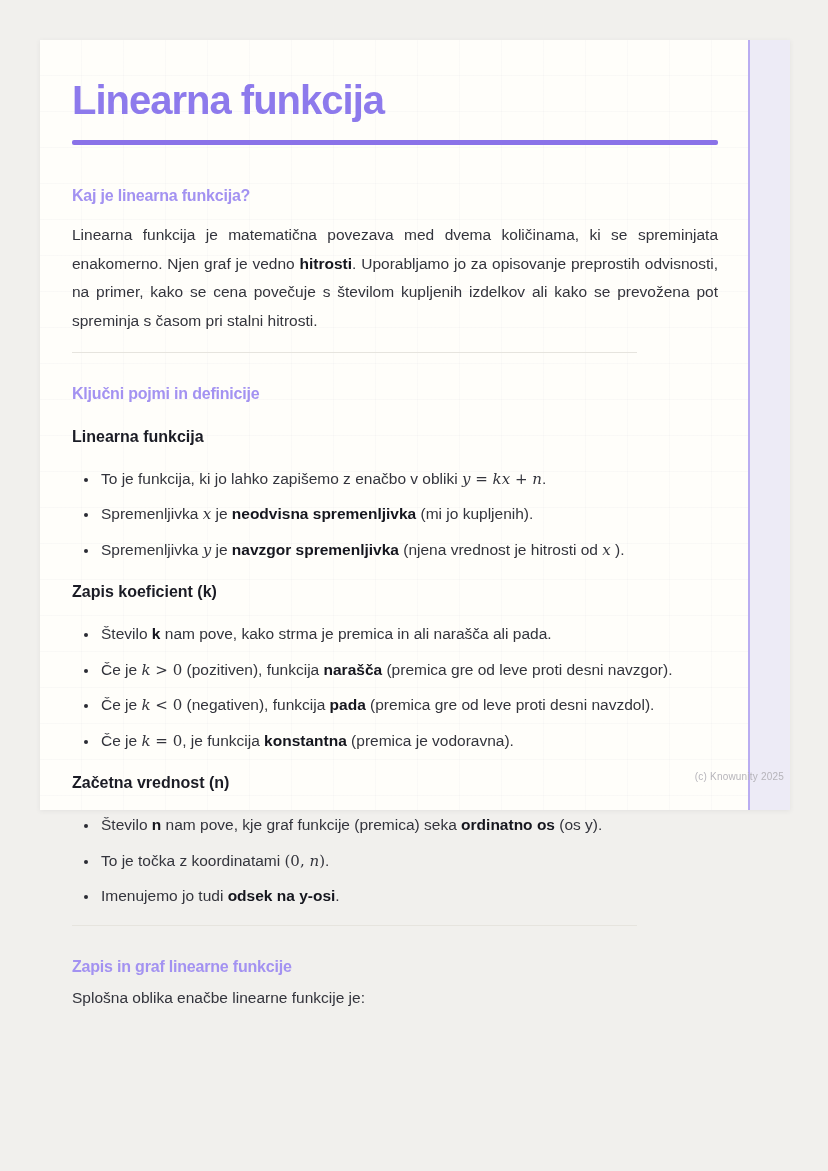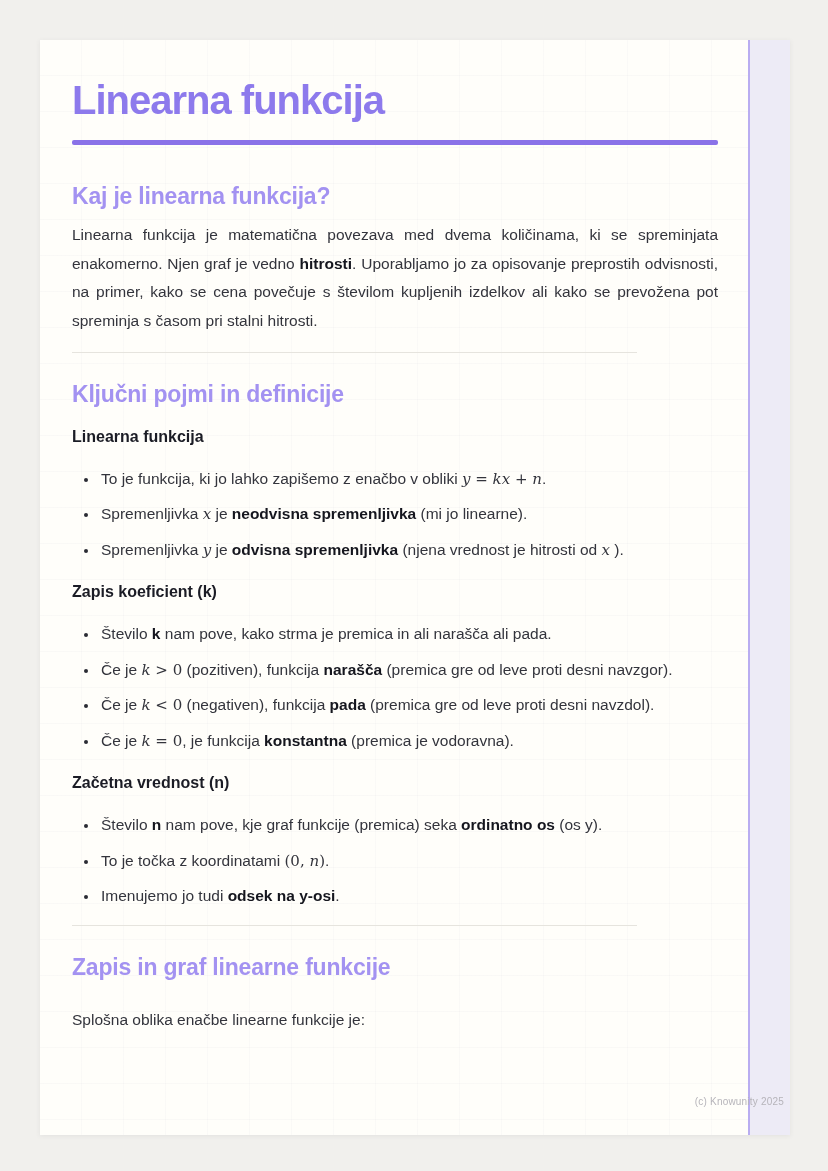--- a/index.html
+++ b/index.html
@@ -16,7 +16,7 @@
     left: 40px;
     top: 40px;
     width: 750px;
-    height: 1095px;
+    height: 770px;
     background: #fffefa;
     box-shadow: 0 1px 5px rgba(60,60,80,0.08);
     background-image:

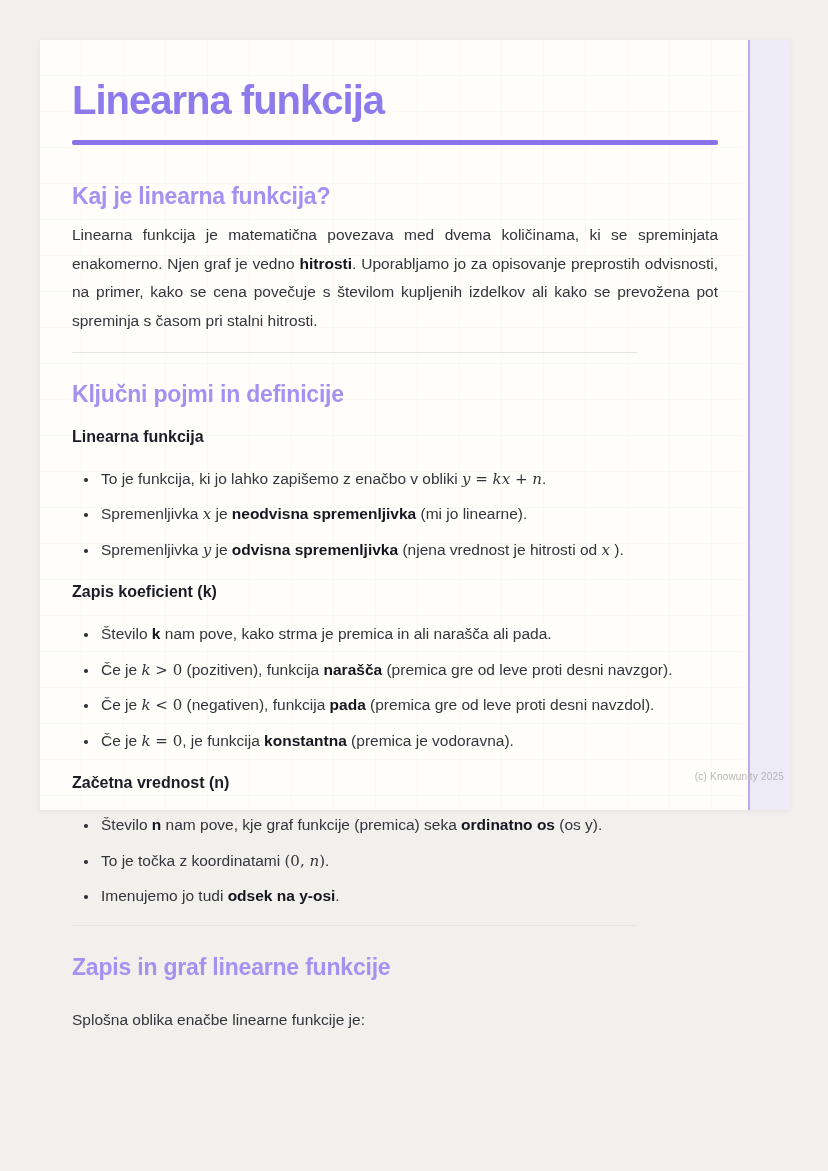--- a/index.html
+++ b/index.html
@@ -55,7 +55,7 @@
   }
   h2 {
     margin: 28px 0 0 0;
-    font-size: 23px;
+    font-size: 16px;
     line-height: 26px;
     font-weight: 700;
     letter-spacing: -0.2px;

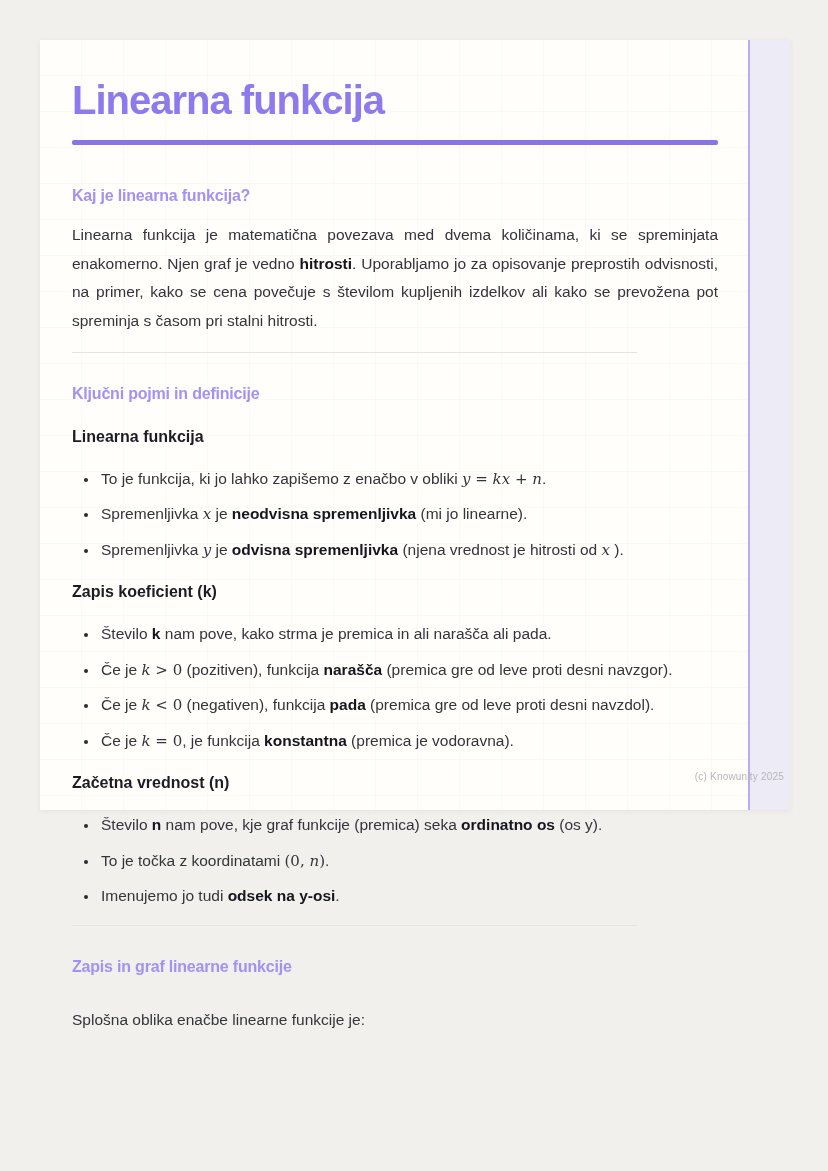--- a/index.html
+++ b/index.html
@@ -143,7 +143,7 @@
     <h3>Linearna funkcija</h3>
     <ul>
         <li><span>To je funkcija, ki jo lahko zapišemo z enačbo v obliki </span><span class="seg-m">y</span><span class="seg-mr"> = </span><span class="seg-m">kx</span><span class="seg-mr"> + </span><span class="seg-m">n</span><span>.</span></li>
-        <li><span>Spremenljivka </span><span class="seg-m">x</span><span> je </span><span class="seg-b">neodvisna spremenljivka</span><span> (mi jo linearne).</span></li>
+        <li><span>Spremenljivka </span><span class="seg-m">x</span><span> je </span><span class="seg-b">neodvisna spremenljivka</span><span> (mi jo kupljenih).</span></li>
         <li><span>Spremenljivka </span><span class="seg-m">y</span><span> je </span><span class="seg-b">odvisna spremenljivka</span><span> (njena vrednost je hitrosti od </span><span class="seg-m">x</span><span> ).</span></li>
       </ul>
 

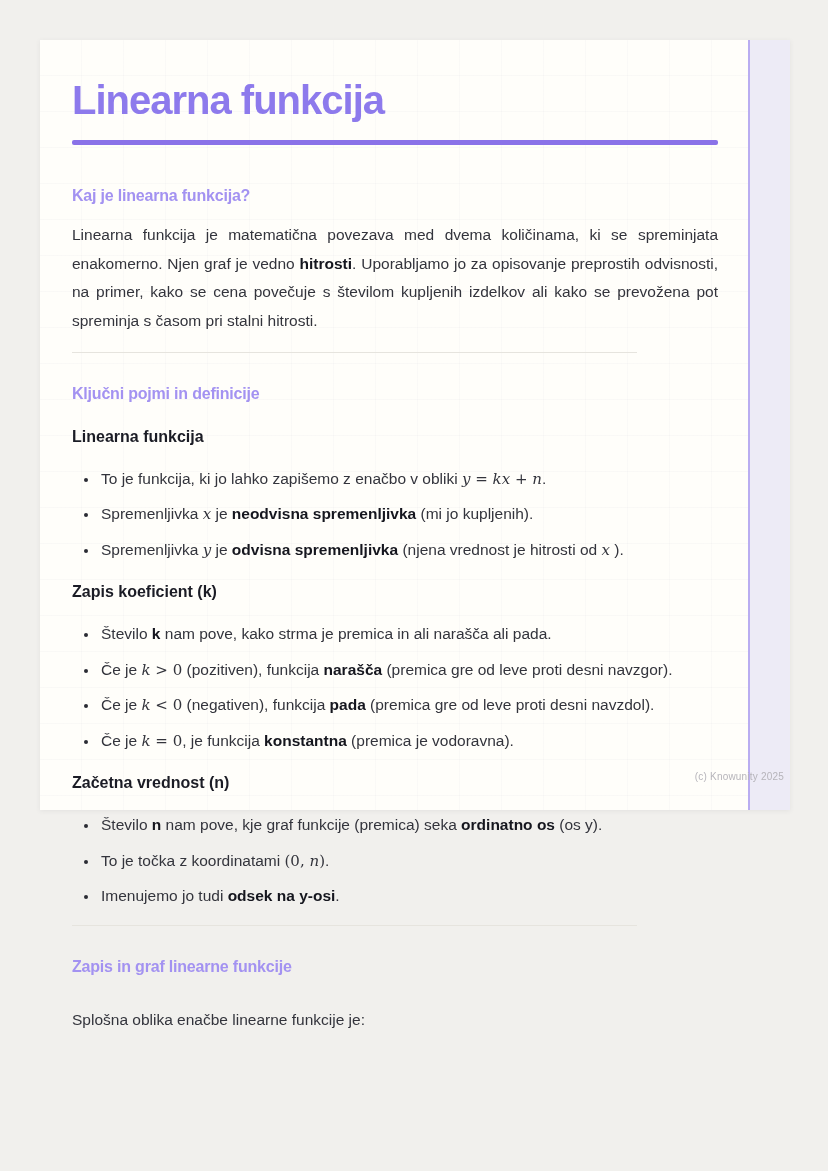--- a/index.html
+++ b/index.html
@@ -144,7 +144,7 @@
     <ul>
         <li><span>To je funkcija, ki jo lahko zapišemo z enačbo v obliki </span><span class="seg-m">y</span><span class="seg-mr"> = </span><span class="seg-m">kx</span><span class="seg-mr"> + </span><span class="seg-m">n</span><span>.</span></li>
         <li><span>Spremenljivka </span><span class="seg-m">x</span><span> je </span><span class="seg-b">neodvisna spremenljivka</span><span> (mi jo kupljenih).</span></li>
-        <li><span>Spremenljivka </span><span class="seg-m">y</span><span> je </span><span class="seg-b">odvisna spremenljivka</span><span> (njena vrednost je hitrosti od </span><span class="seg-m">x</span><span> ).</span></li>
+        <li><span>Spremenljivka </span><span class="seg-m">y</span><span> je </span><span class="seg-b">navzgor spremenljivka</span><span> (njena vrednost je hitrosti od </span><span class="seg-m">x</span><span> ).</span></li>
       </ul>
 
     <h3>Zapis koeficient (k)</h3>

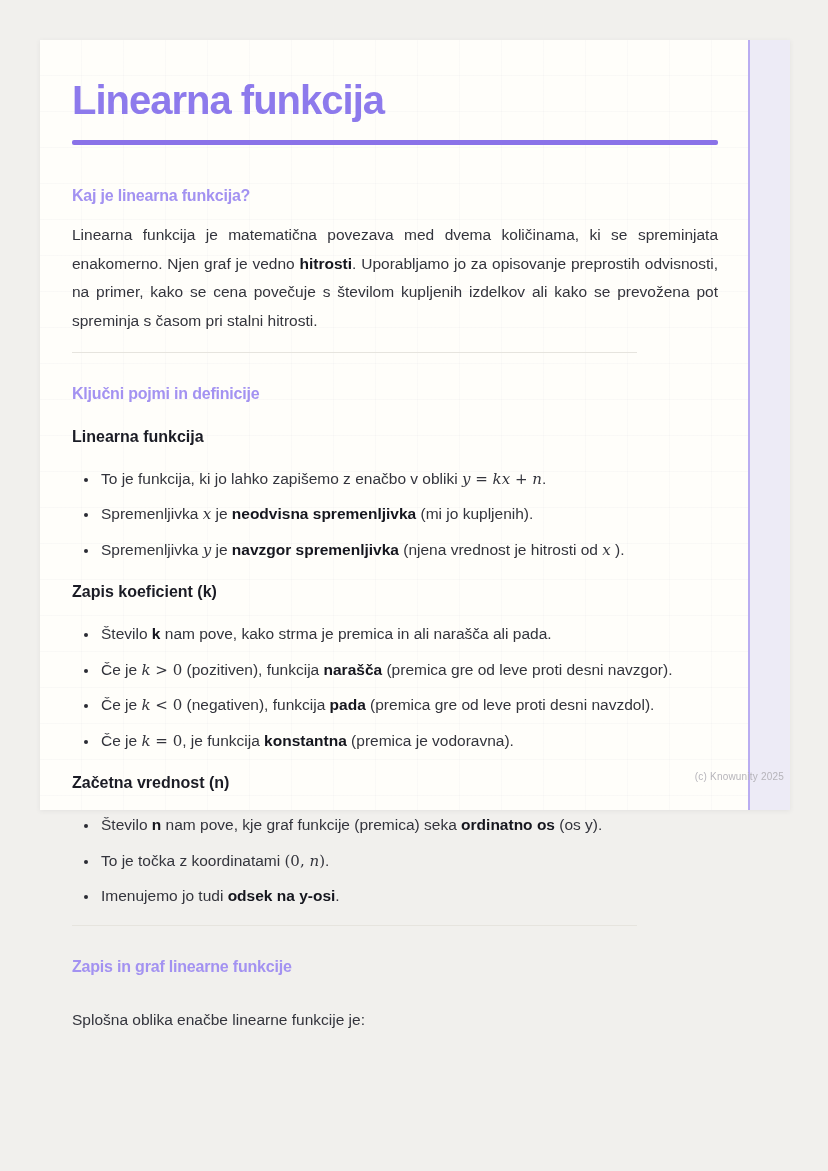--- a/index.html
+++ b/index.html
@@ -72,7 +72,7 @@
     line-height: 28.7px;
   }
   p.closing {
-    margin-top: 28px;
+    margin-top: 6px;
     line-height: 24px;
   }
   .divider {

